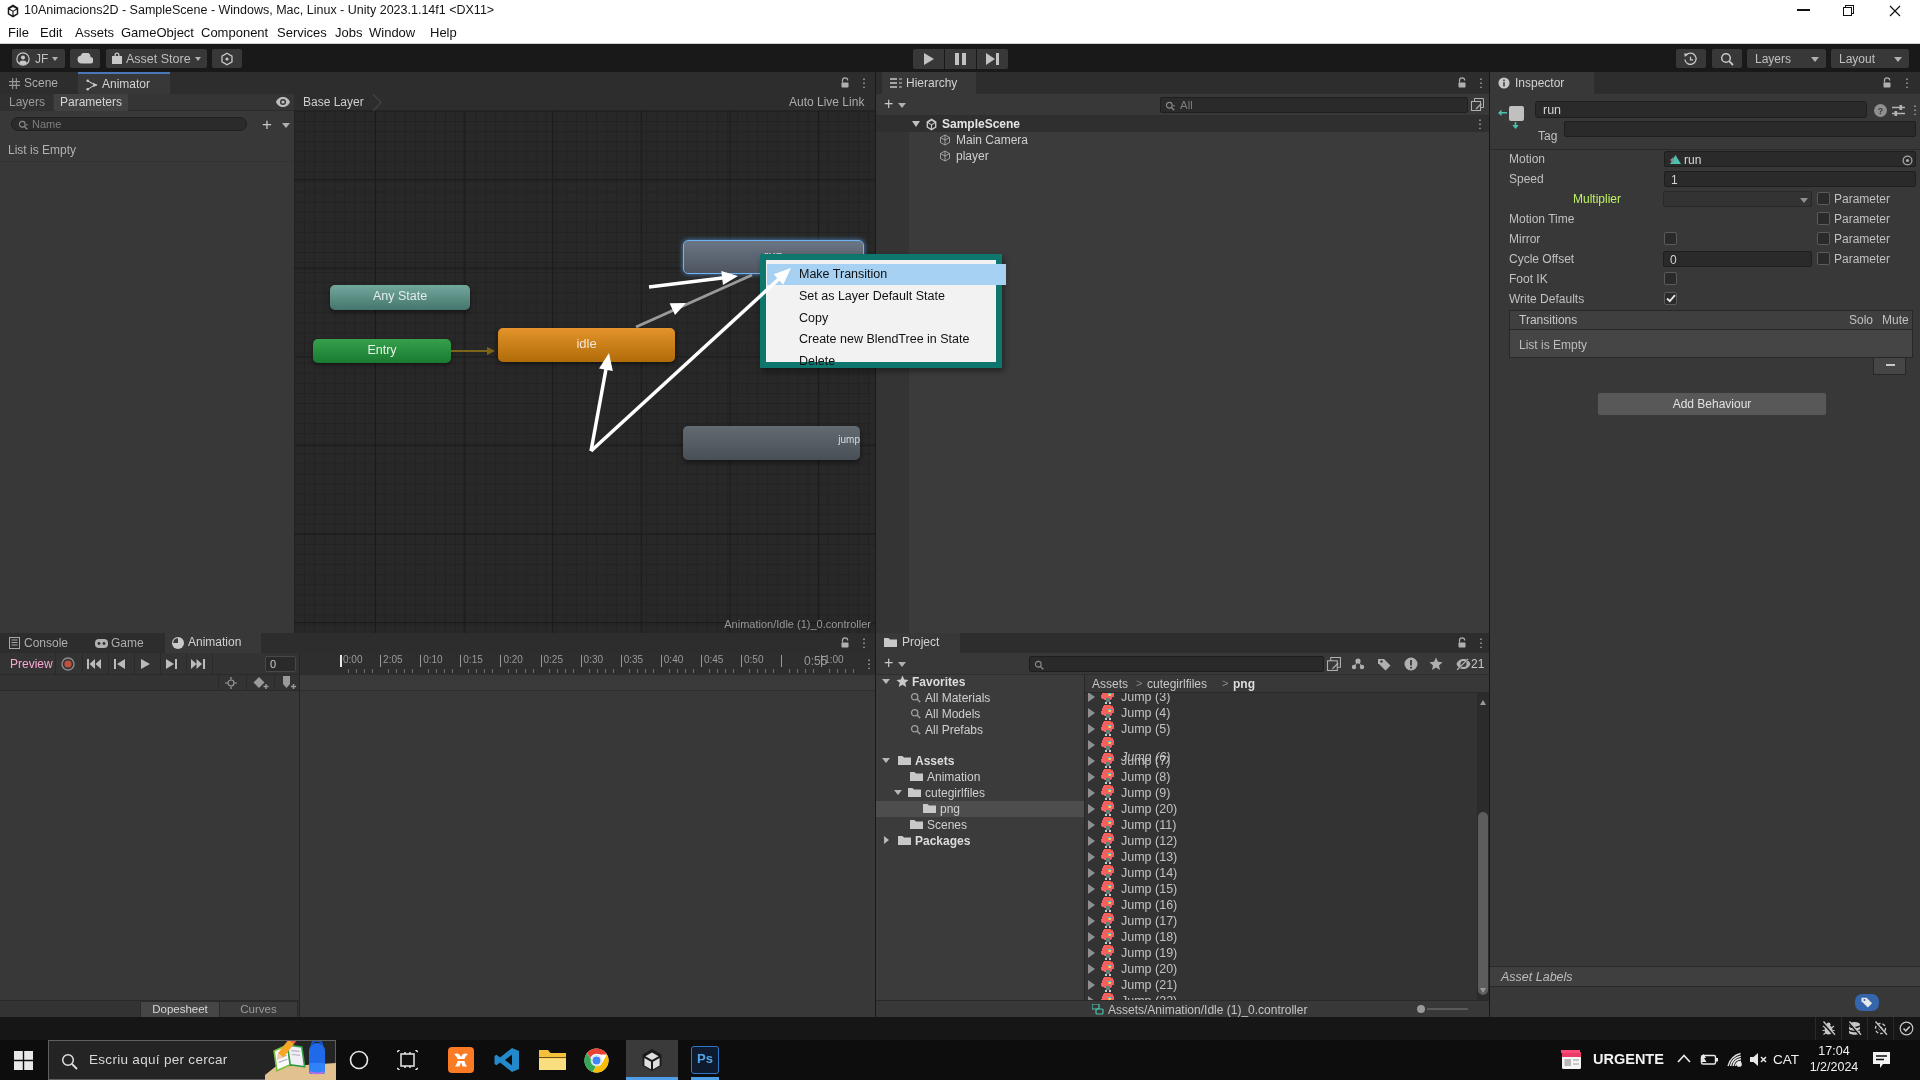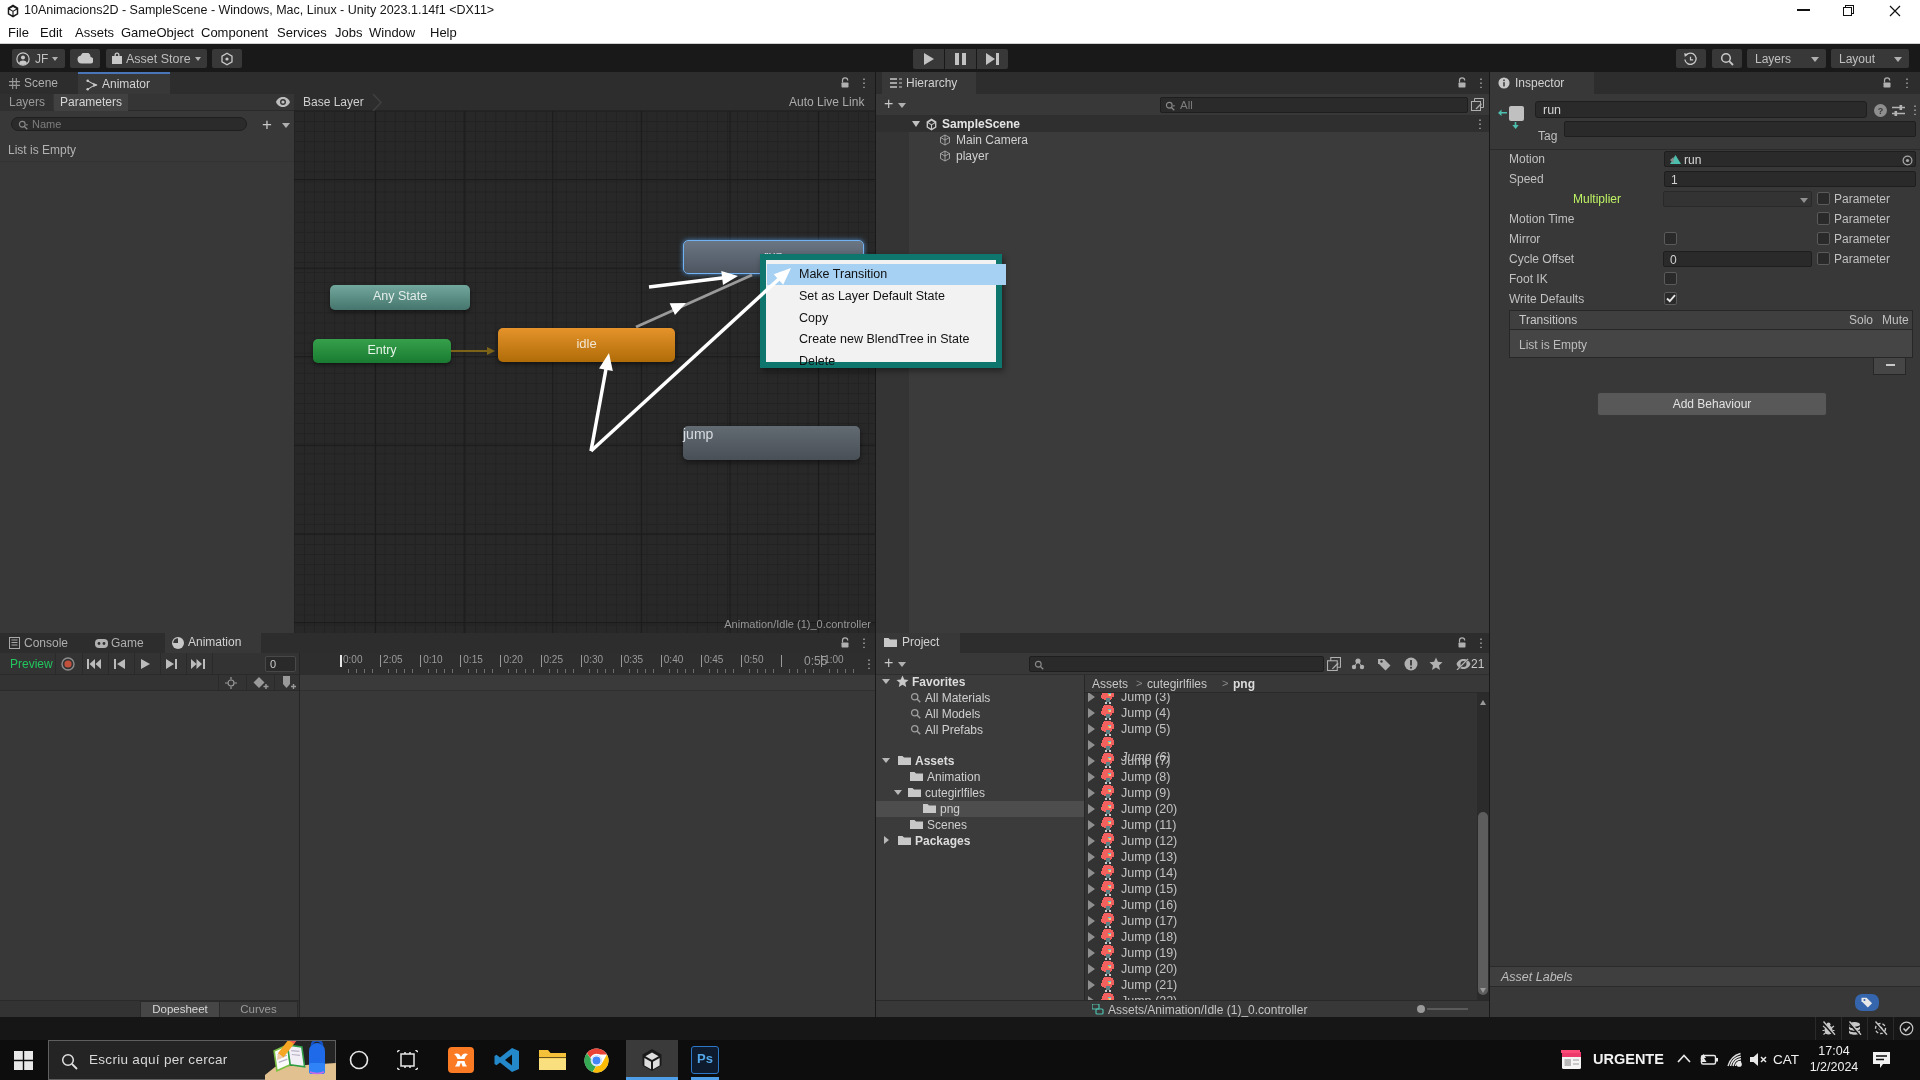--- a/index.html
+++ b/index.html
@@ -186,7 +186,7 @@
         <div style="text-align:center;font-size:13px;color:#dfe3e8;padding-top:7px;">run</div>
       </div>
       <div class="abs" style="left:389px;top:332px;width:177px;height:34px;border-radius:5px;background:linear-gradient(#626a72,#484f57);box-shadow:0 2px 5px rgba(0,0,0,0.5);">
-        <div style="text-align:left;font-size:14px;color:#d8dce0;">jump</div>
+        <div style="text-align:right;font-size:10px;color:#d8dce0;padding-top:8px;">jump</div>
       </div>
       <div class="abs" style="right:4px;top:524px;font-size:11px;color:#989898;">Animation/Idle (1)_0.controller</div>
     </div>

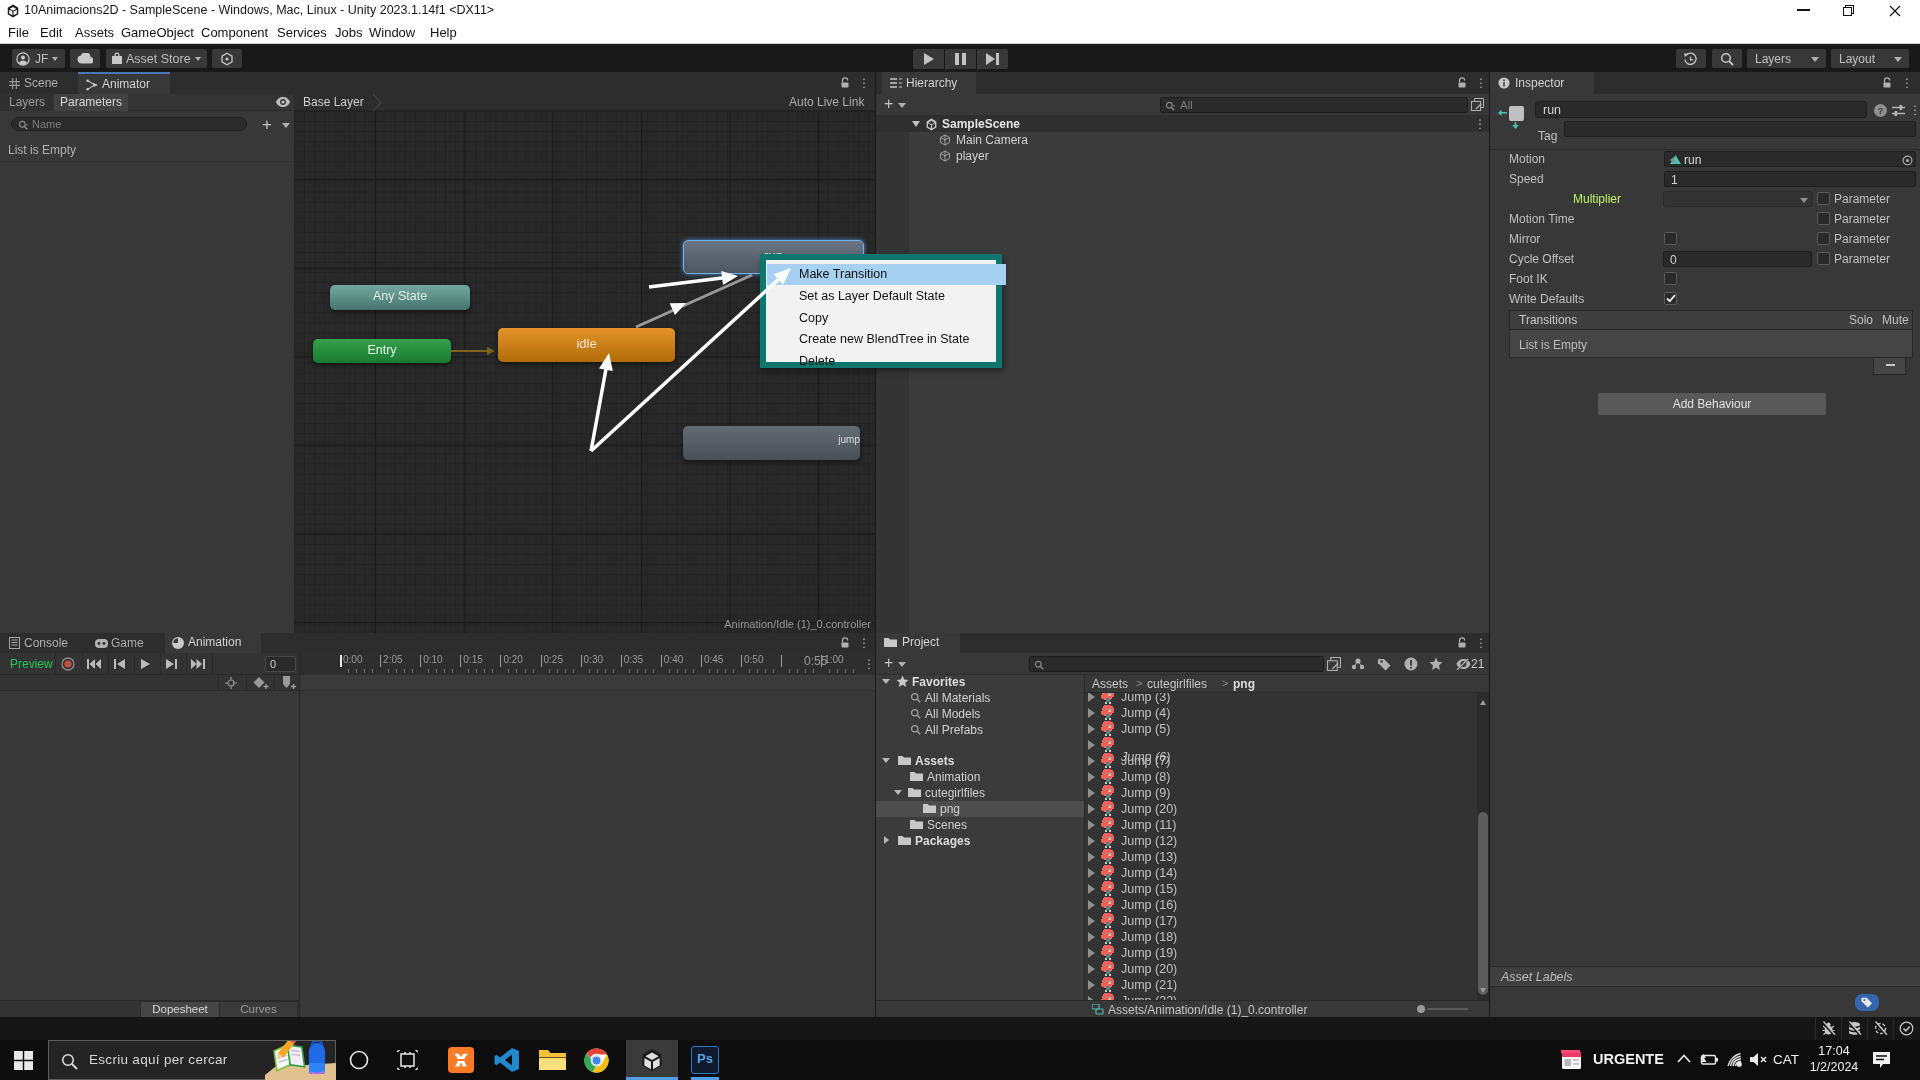--- a/index.html
+++ b/index.html
@@ -218,7 +218,7 @@
       <div class="abs kebab" style="left:858px;top:3px;">⋮</div>
     </div>
     <div class="abs" style="left:0;top:20px;width:300px;height:22px;background:#333333;border-bottom:1px solid #2a2a2a;">
-      <div class="abs" style="left:10px;top:4px;font-size:12px;color:#22c55e;">Preview</div>
+      <div class="abs" style="left:10px;top:4px;font-size:12px;color:#f9a8d4;">Preview</div>
       <div class="abs" style="left:55px;top:0;width:1px;height:22px;background:#2a2a2a;"></div>
       <svg class="abs" style="left:61px;top:4px;" width="14" height="14" viewBox="0 0 14 14">
           <circle cx="7" cy="7" r="6" fill="none" stroke="#8c8c8c" stroke-width="1.4"></circle>

